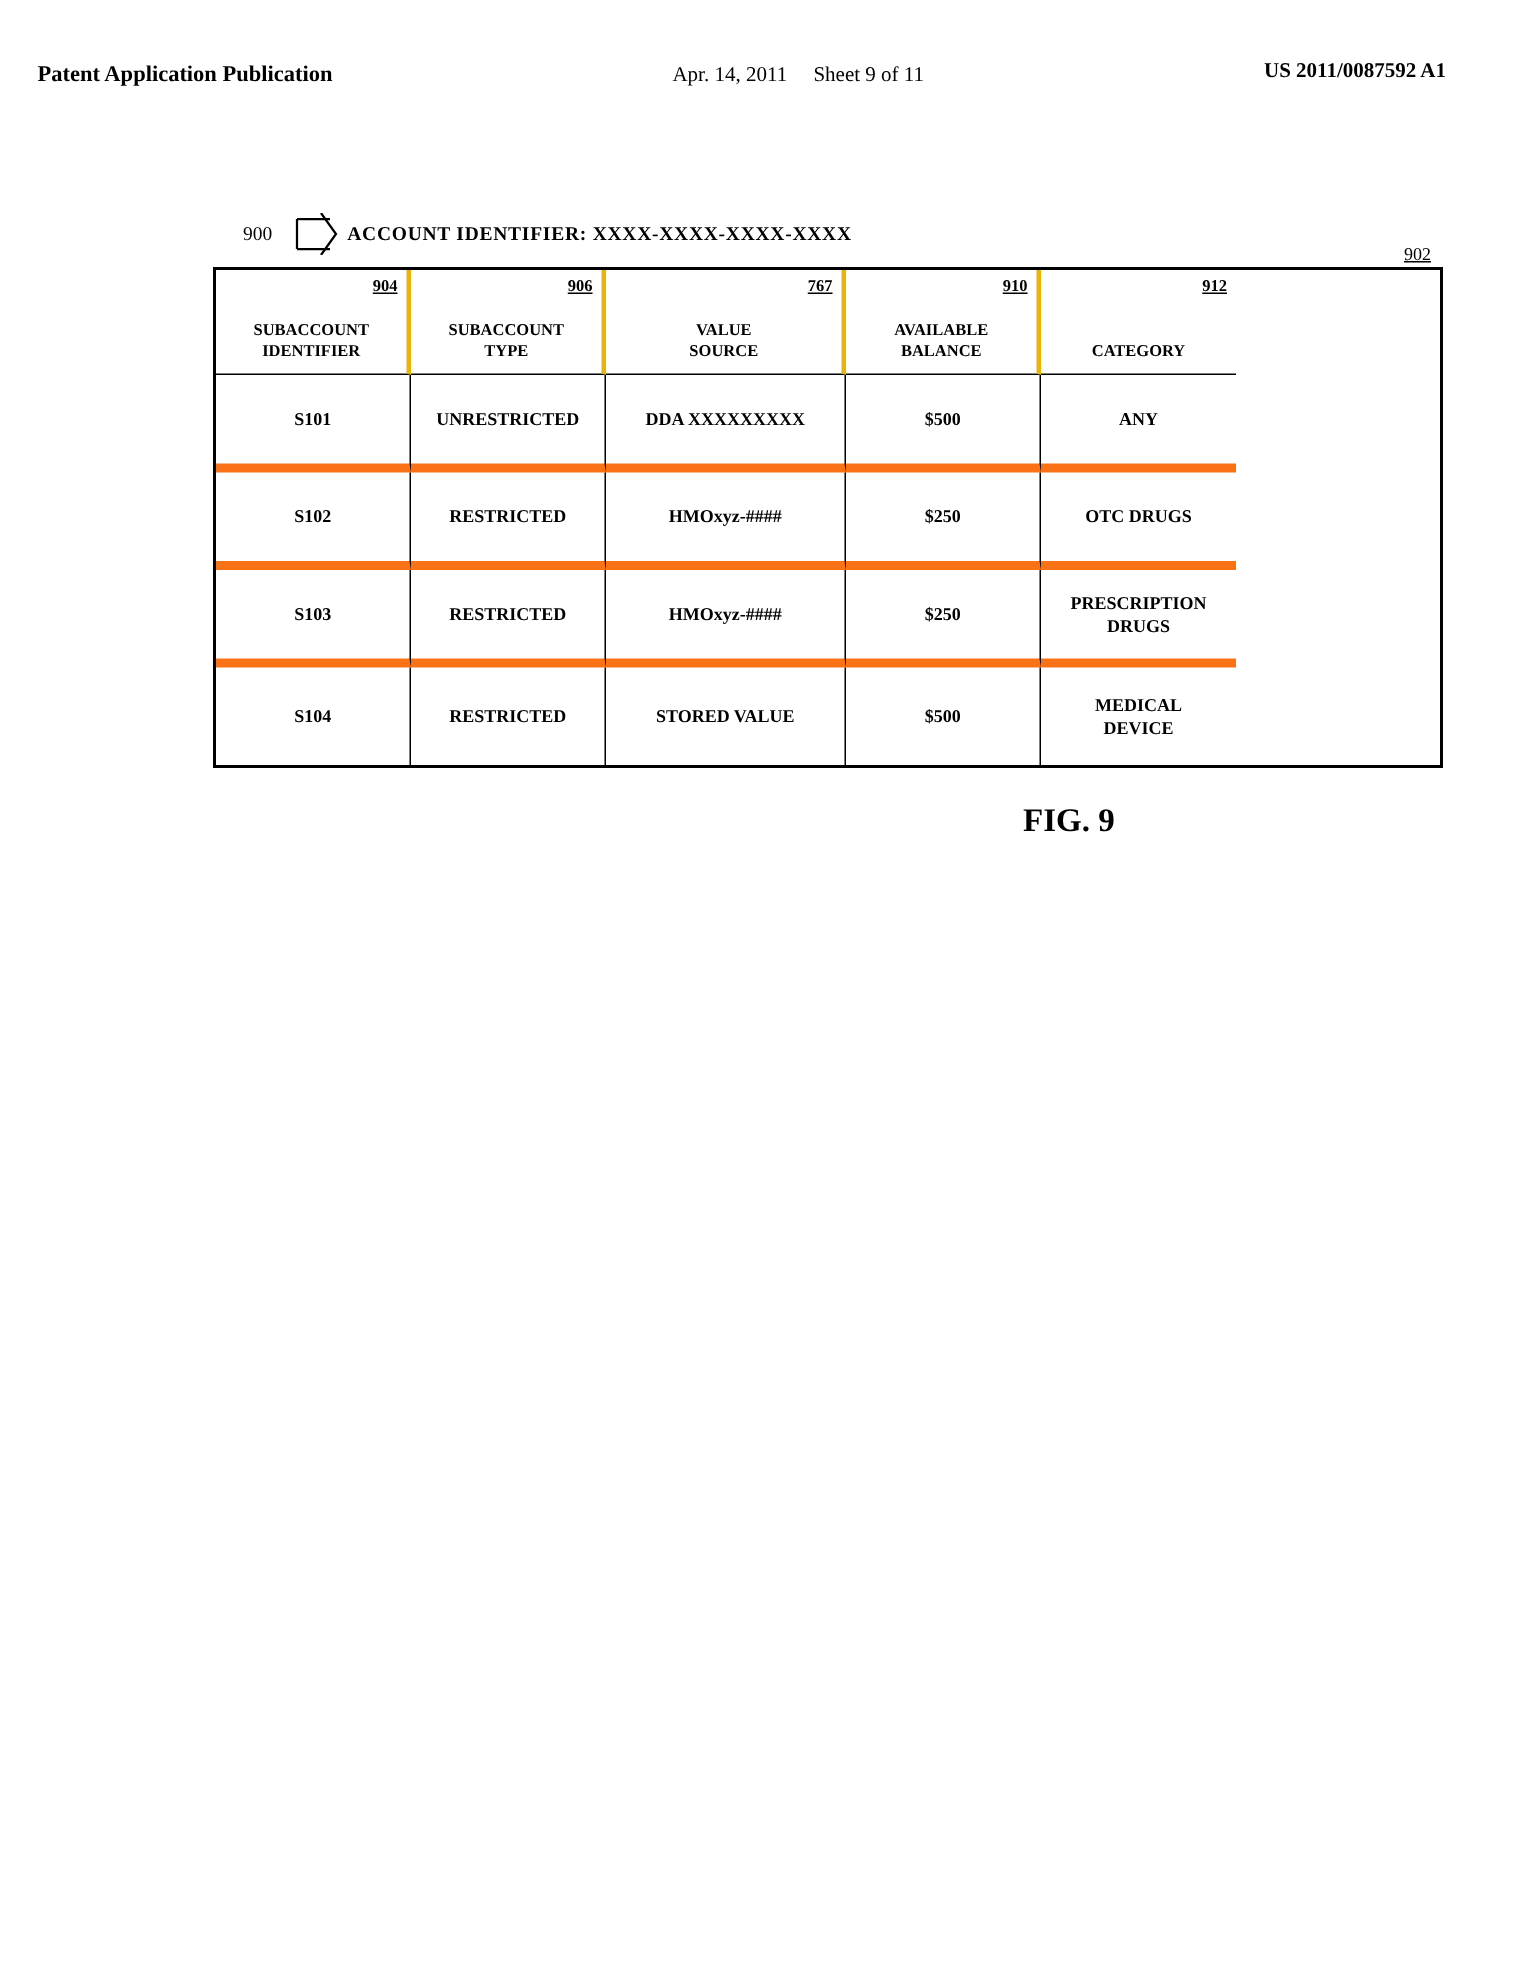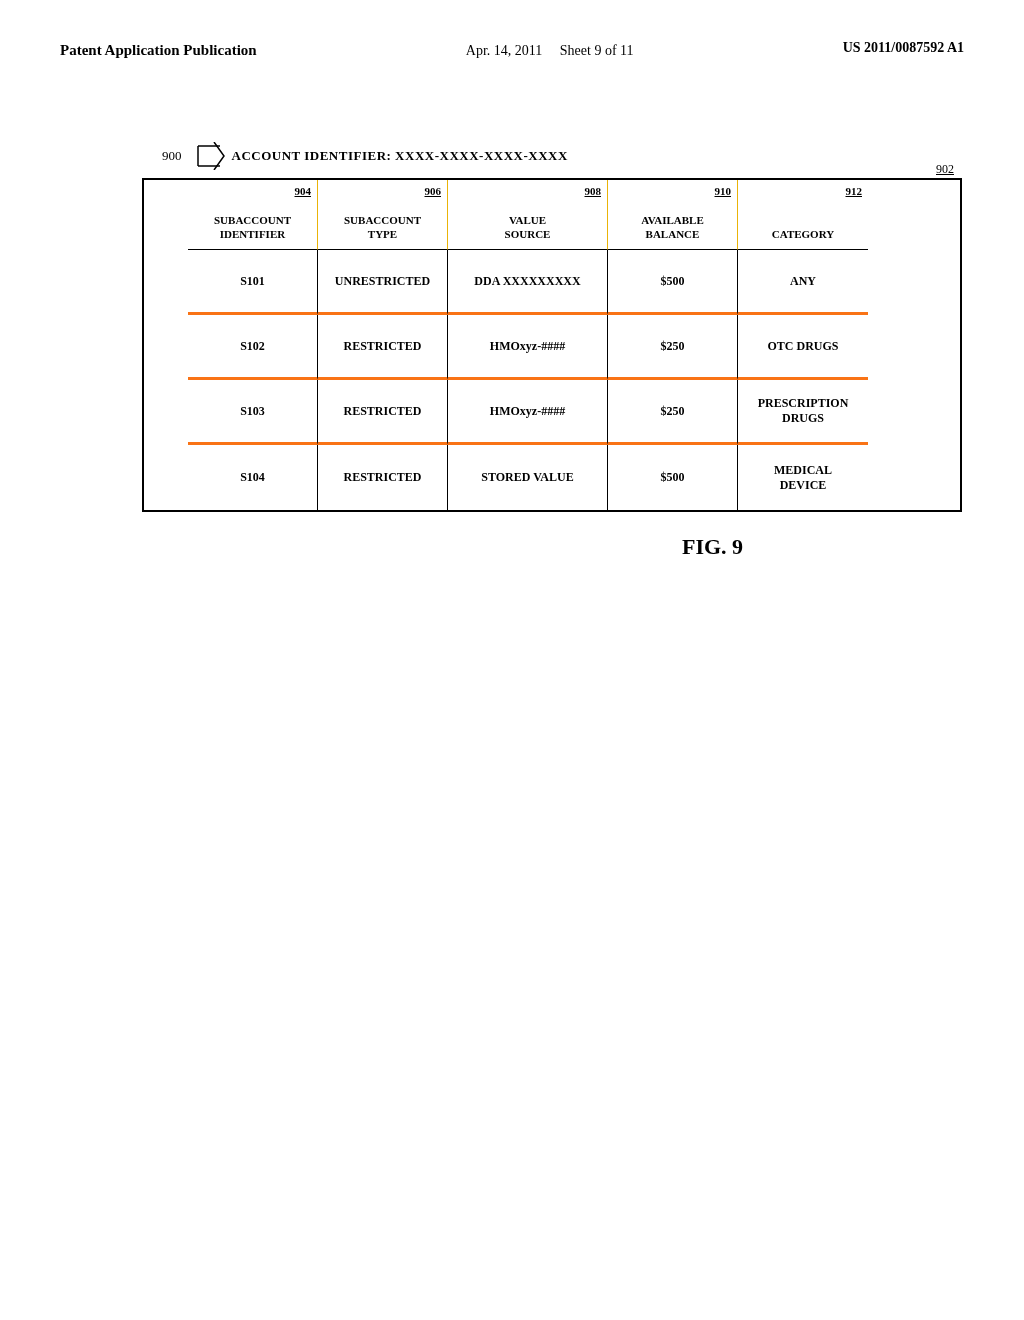--- a/index.html
+++ b/index.html
@@ -20,7 +20,7 @@
       display: flex;
       justify-content: space-between;
       align-items: flex-start;
-      padding: 40px 60px 20px 60px;
+      padding: 40px 60px 20px 25px;
       border-bottom: none;
     }
 

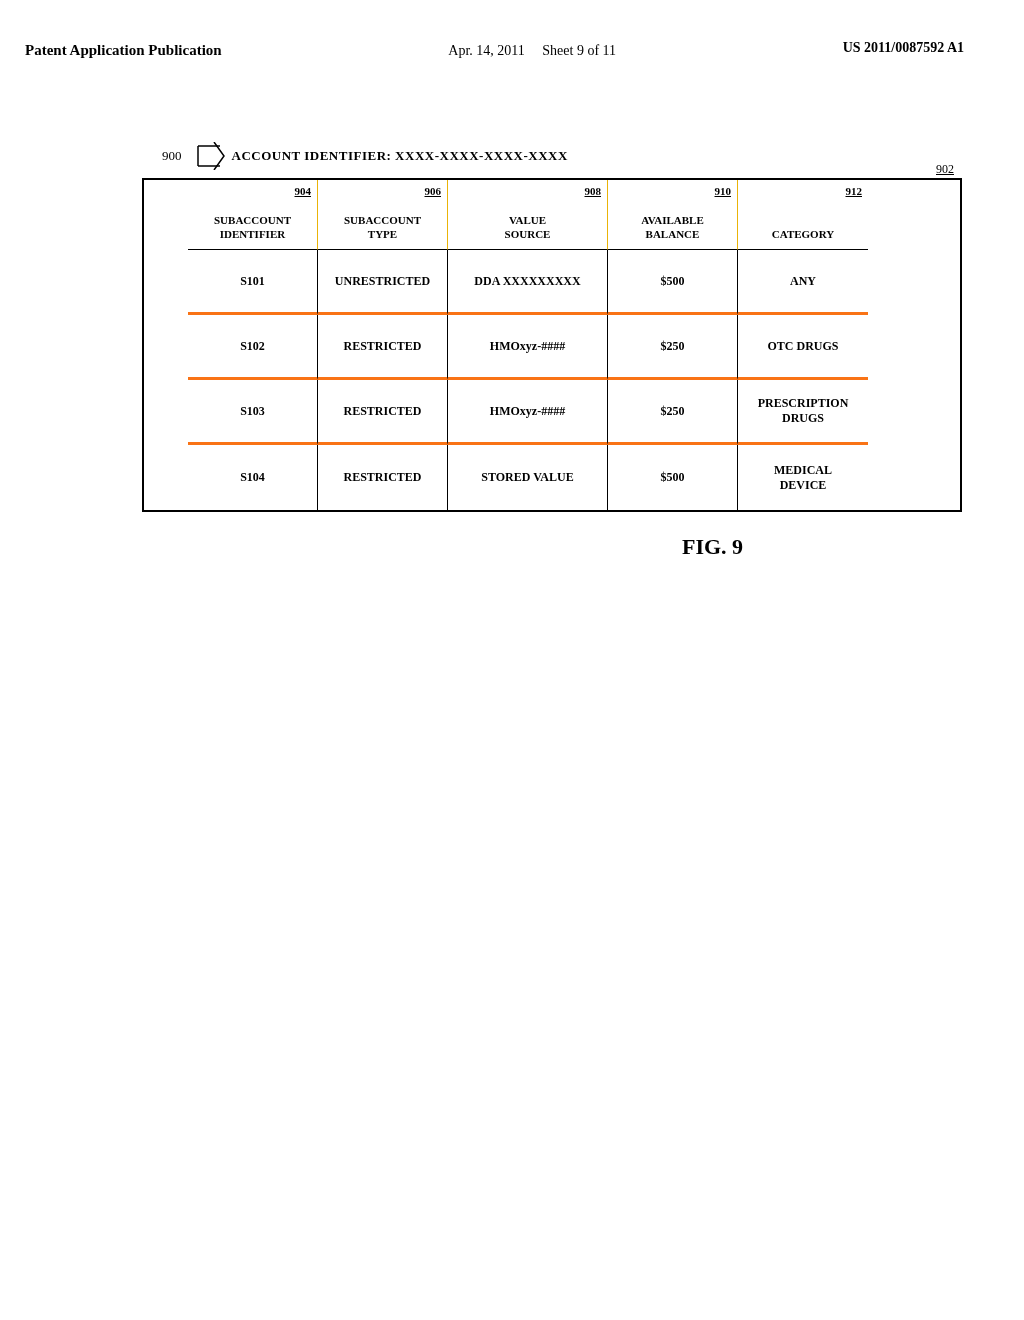--- a/index.html
+++ b/index.html
@@ -76,7 +76,6 @@
       flex-direction: column;
       width: 100%;
       margin-left: 40px;
-      padding-left: 44px;
     }
 
     .table-grid {

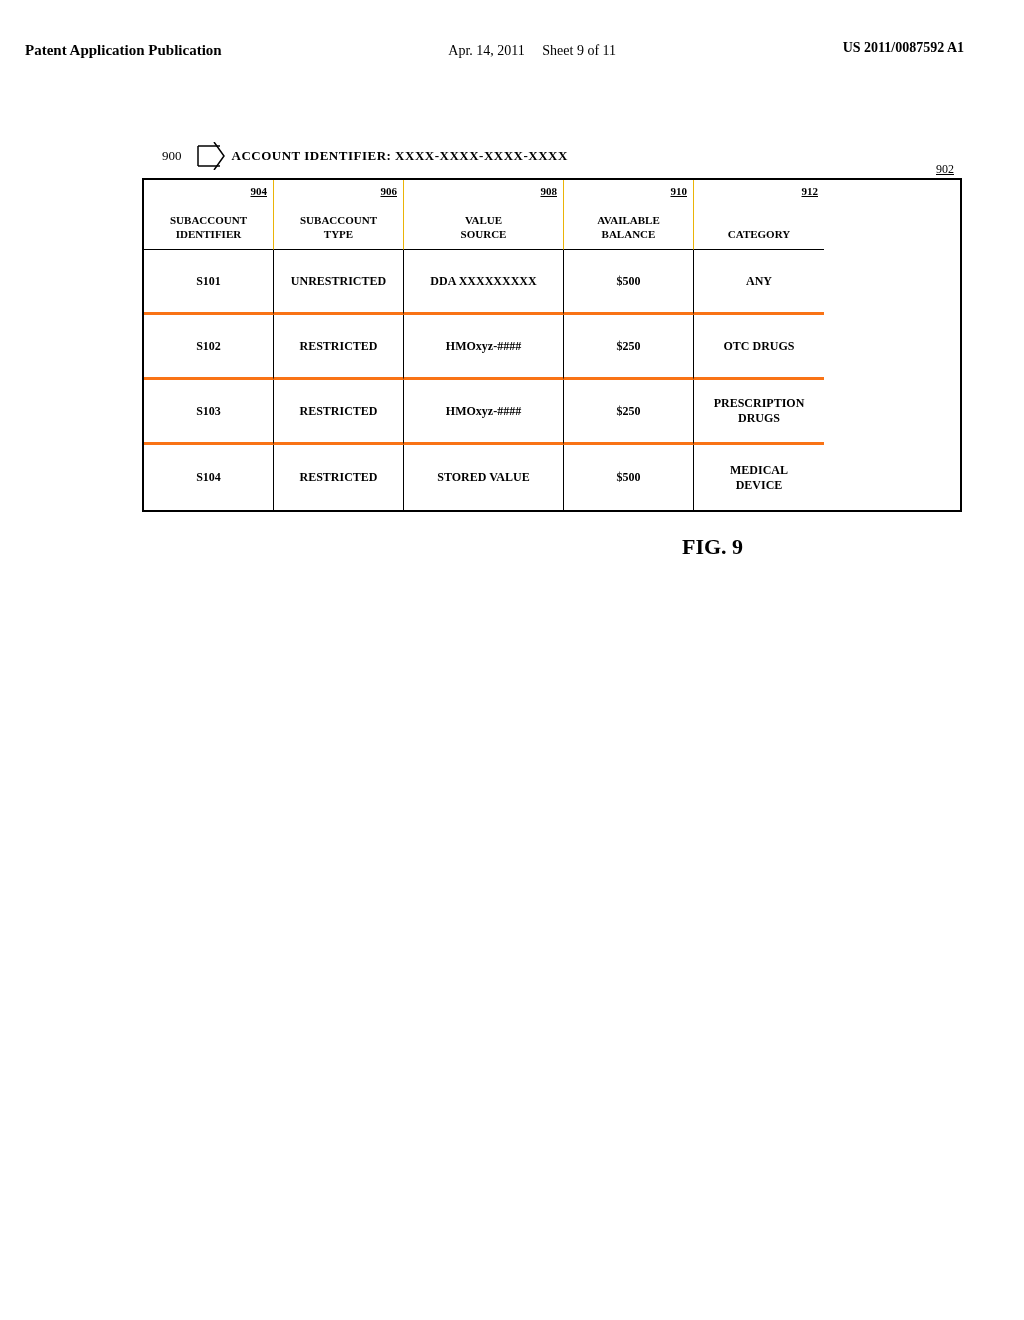--- a/index.html
+++ b/index.html
@@ -84,7 +84,7 @@
     }
 
     .col-header {
-      border-right: 1px solid #eab308;
+      border-right: 3px solid #eab308;
       border-bottom: 1px solid #000;
       padding: 8px 6px;
       text-align: center;

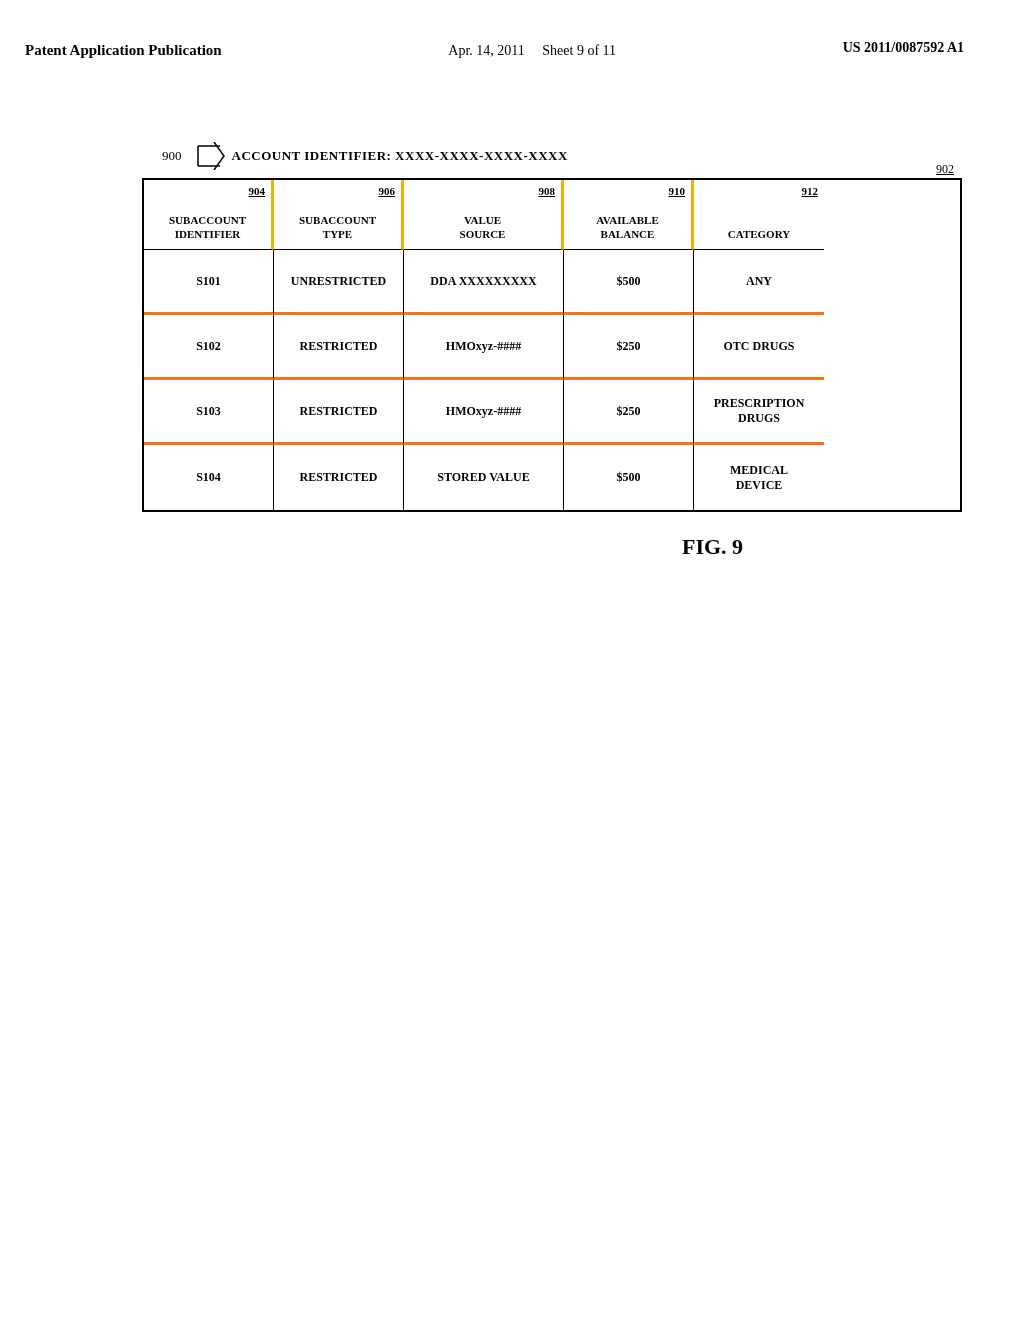--- a/index.html
+++ b/index.html
@@ -205,7 +205,7 @@
         </div>
 
         <div class="col-header">
-          <span class="ref-num">908</span>
+          <span class="ref-num">767</span>
           <span style="white-space:pre-line; text-align:center;">VALUE
 SOURCE</span>
         </div>

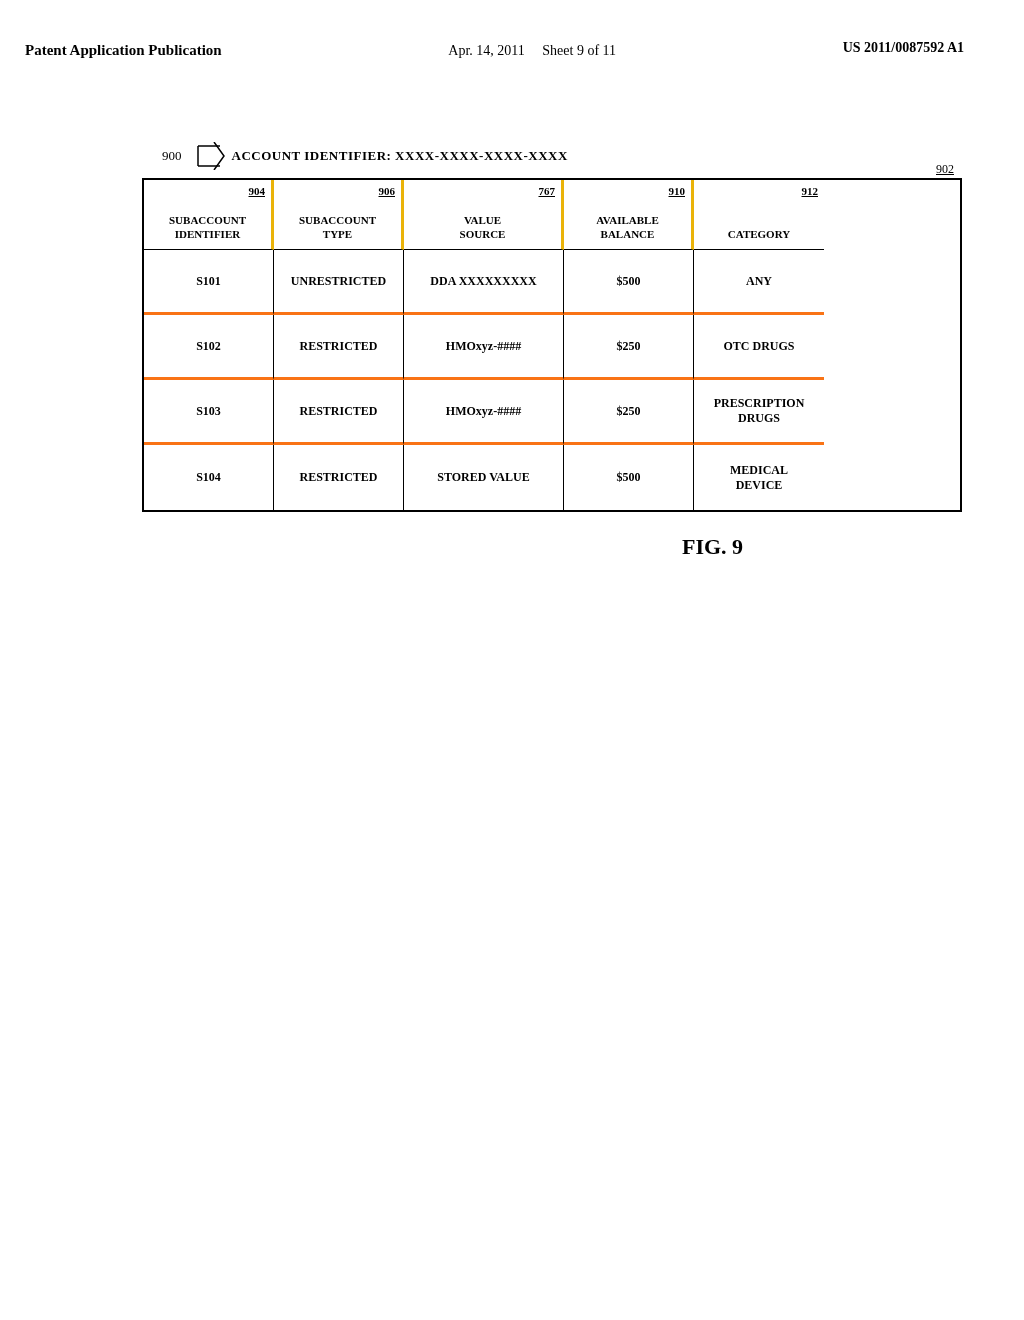--- a/index.html
+++ b/index.html
@@ -113,7 +113,7 @@
 
     .table-cell {
       border-right: 1px solid #000;
-      border-bottom: 3px solid #f97316;
+      border-bottom: 6px solid #f97316;
       padding: 12px 6px;
       text-align: center;
       font-size: 12px;

